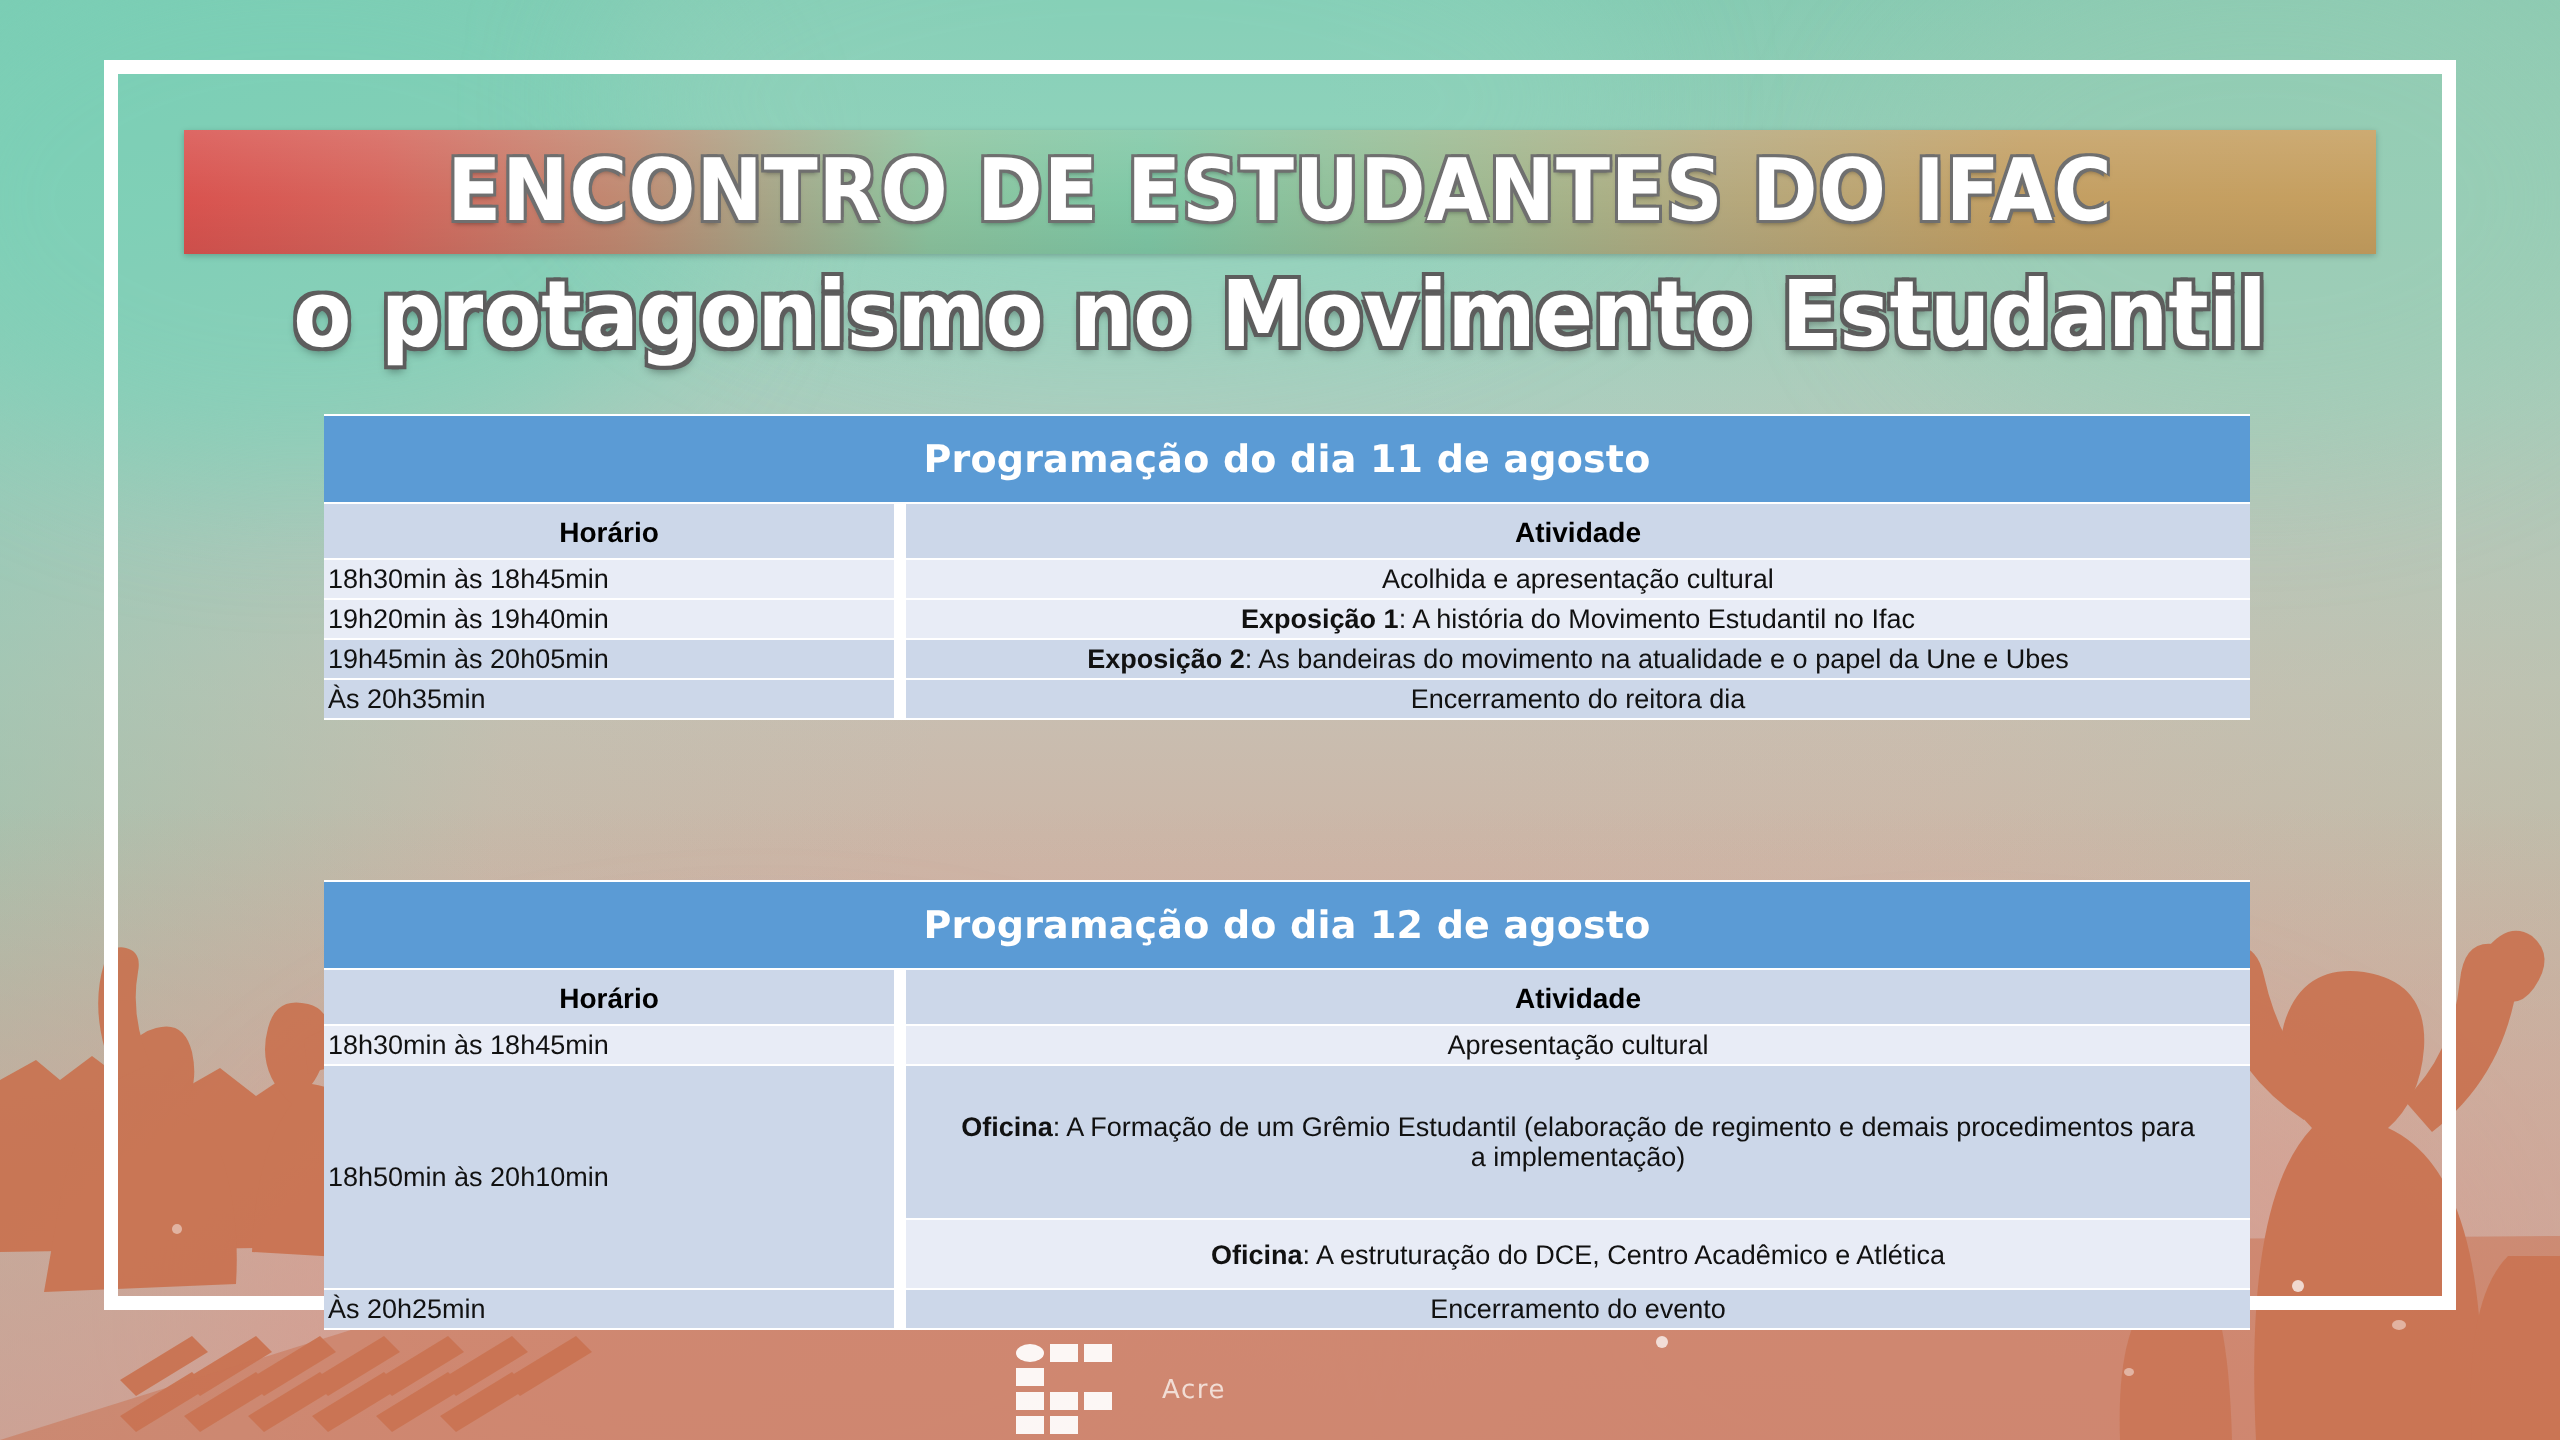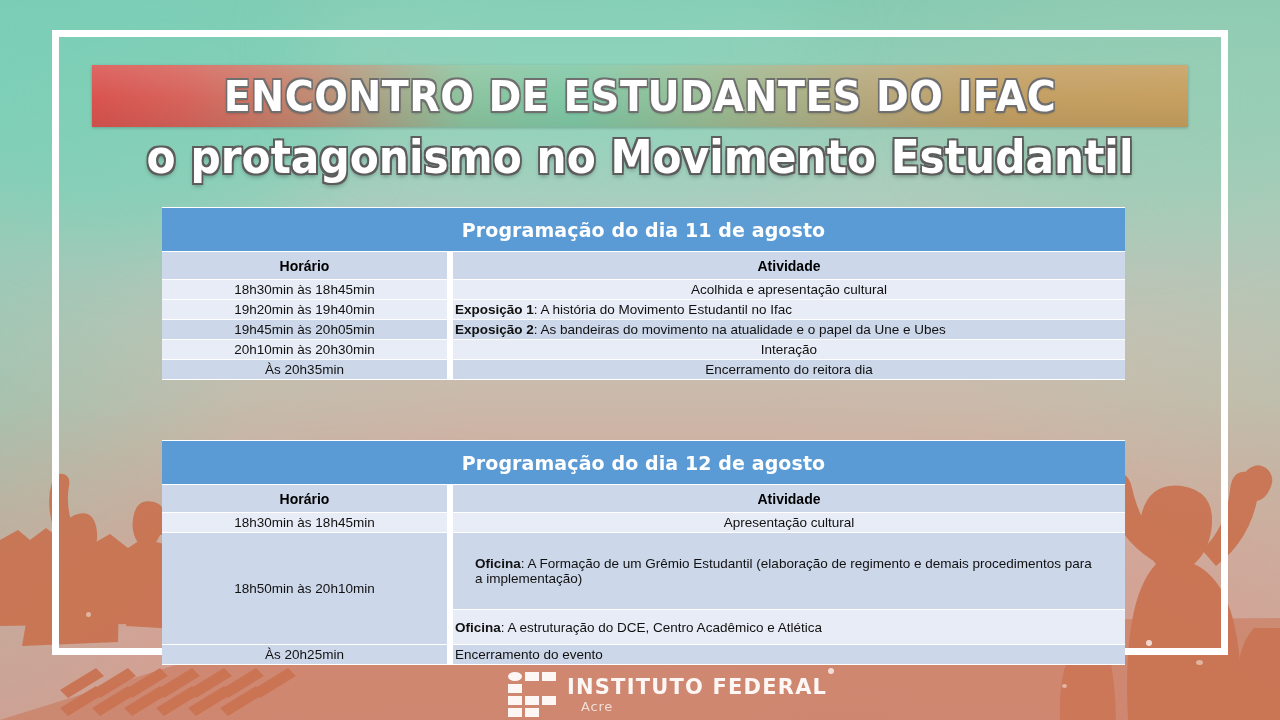--- a/index.html
+++ b/index.html
@@ -134,7 +134,7 @@
     color:#000;
   }
   .sched .colhead.t{width:281px;}
-  .c-time{width:281px;text-align:center;vertical-align:middle;padding:4px 6px;}
+  .c-time{width:281px;vertical-align:middle;padding:4px 6px;}
   .c-act{text-align:left;vertical-align:middle;padding:5px 8px;}
   .c-act.center{text-align:center;}
   .rowA .c-time,.rowA .c-act{background:#e8ecf6;}

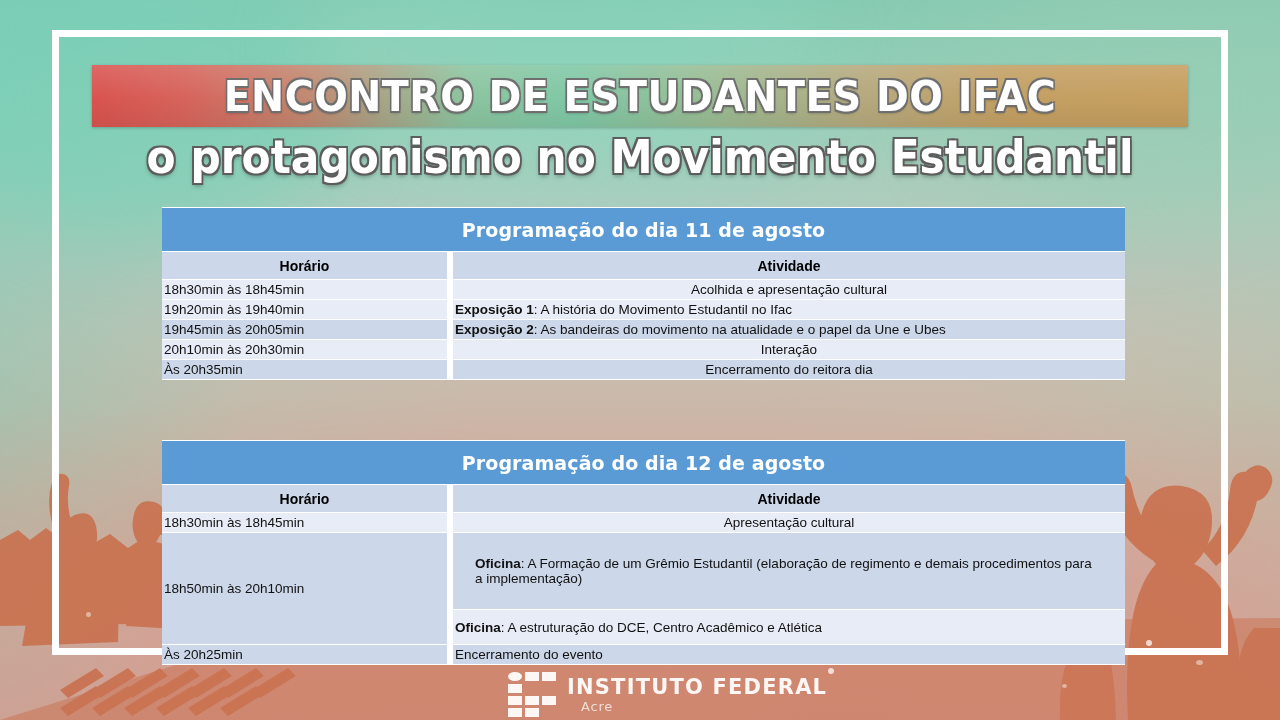--- a/index.html
+++ b/index.html
@@ -135,7 +135,7 @@
   }
   .sched .colhead.t{width:281px;}
   .c-time{width:281px;vertical-align:middle;padding:4px 6px;}
-  .c-act{text-align:left;vertical-align:middle;padding:5px 8px;}
+  .c-act{text-align:center;vertical-align:middle;padding:5px 8px;}
   .c-act.center{text-align:center;}
   .rowA .c-time,.rowA .c-act{background:#e8ecf6;}
   .rowB .c-time,.rowB .c-act{background:#ccd7e9;}

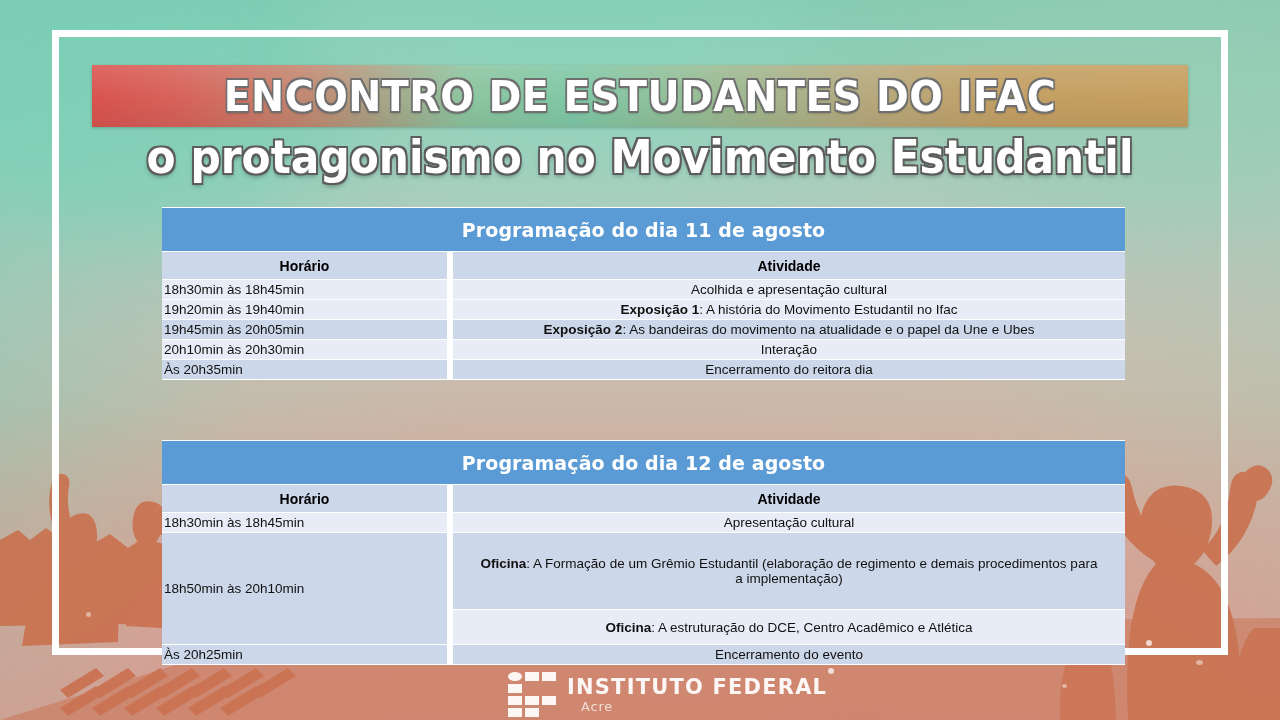--- a/index.html
+++ b/index.html
@@ -276,11 +276,6 @@
         <td class="sep-col"></td>
         <td class="c-act"><b class="lead">Exposição 2</b><span>: As bandeiras do movimento na atualidade e o papel da Une e Ubes</span></td>
       </tr>
-      <tr class="rowA">
-        <td class="c-time">20h10min às 20h30min</td>
-        <td class="sep-col"></td>
-        <td class="c-act center">Interação</td>
-      </tr>
       <tr class="rowB">
         <td class="c-time">Às 20h35min</td>
         <td class="sep-col"></td>

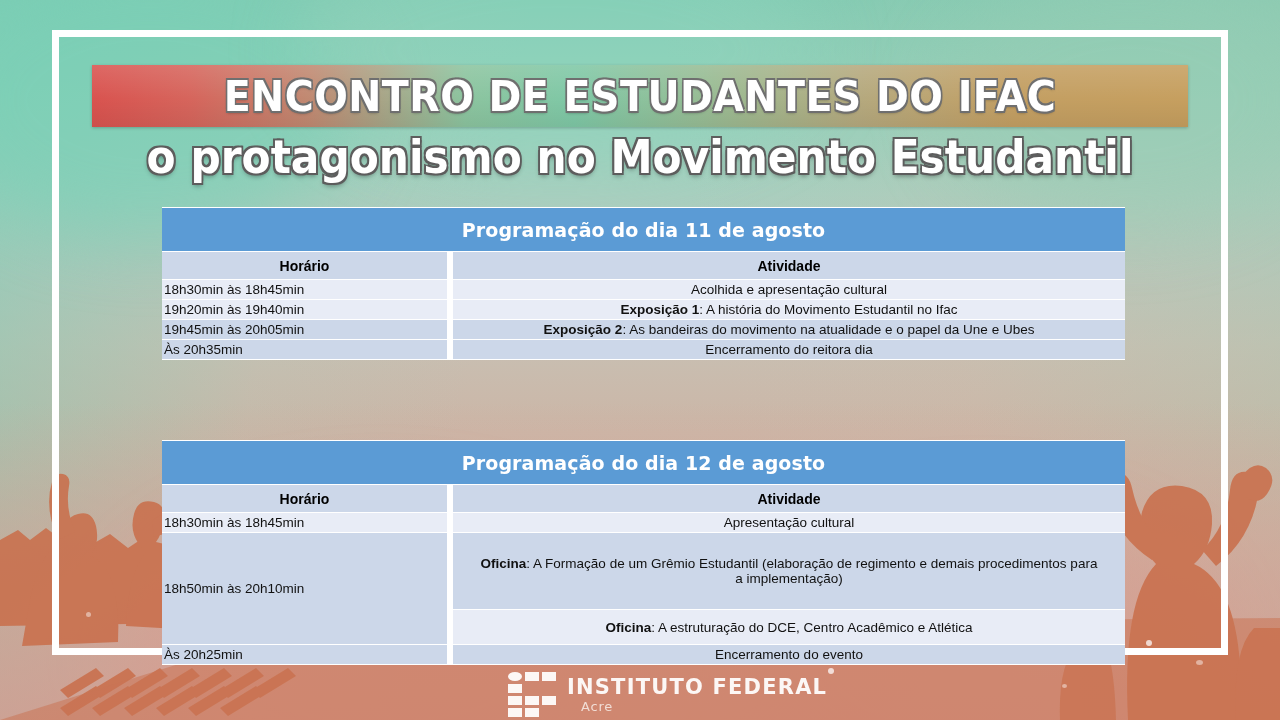--- a/index.html
+++ b/index.html
@@ -335,7 +335,6 @@
         <div class="lm none"></div>
     </div>
     <div class="logo-text">
-      <span class="logo-title">INSTITUTO FEDERAL</span>
       <span class="logo-sub">Acre</span>
     </div>
   </div>

